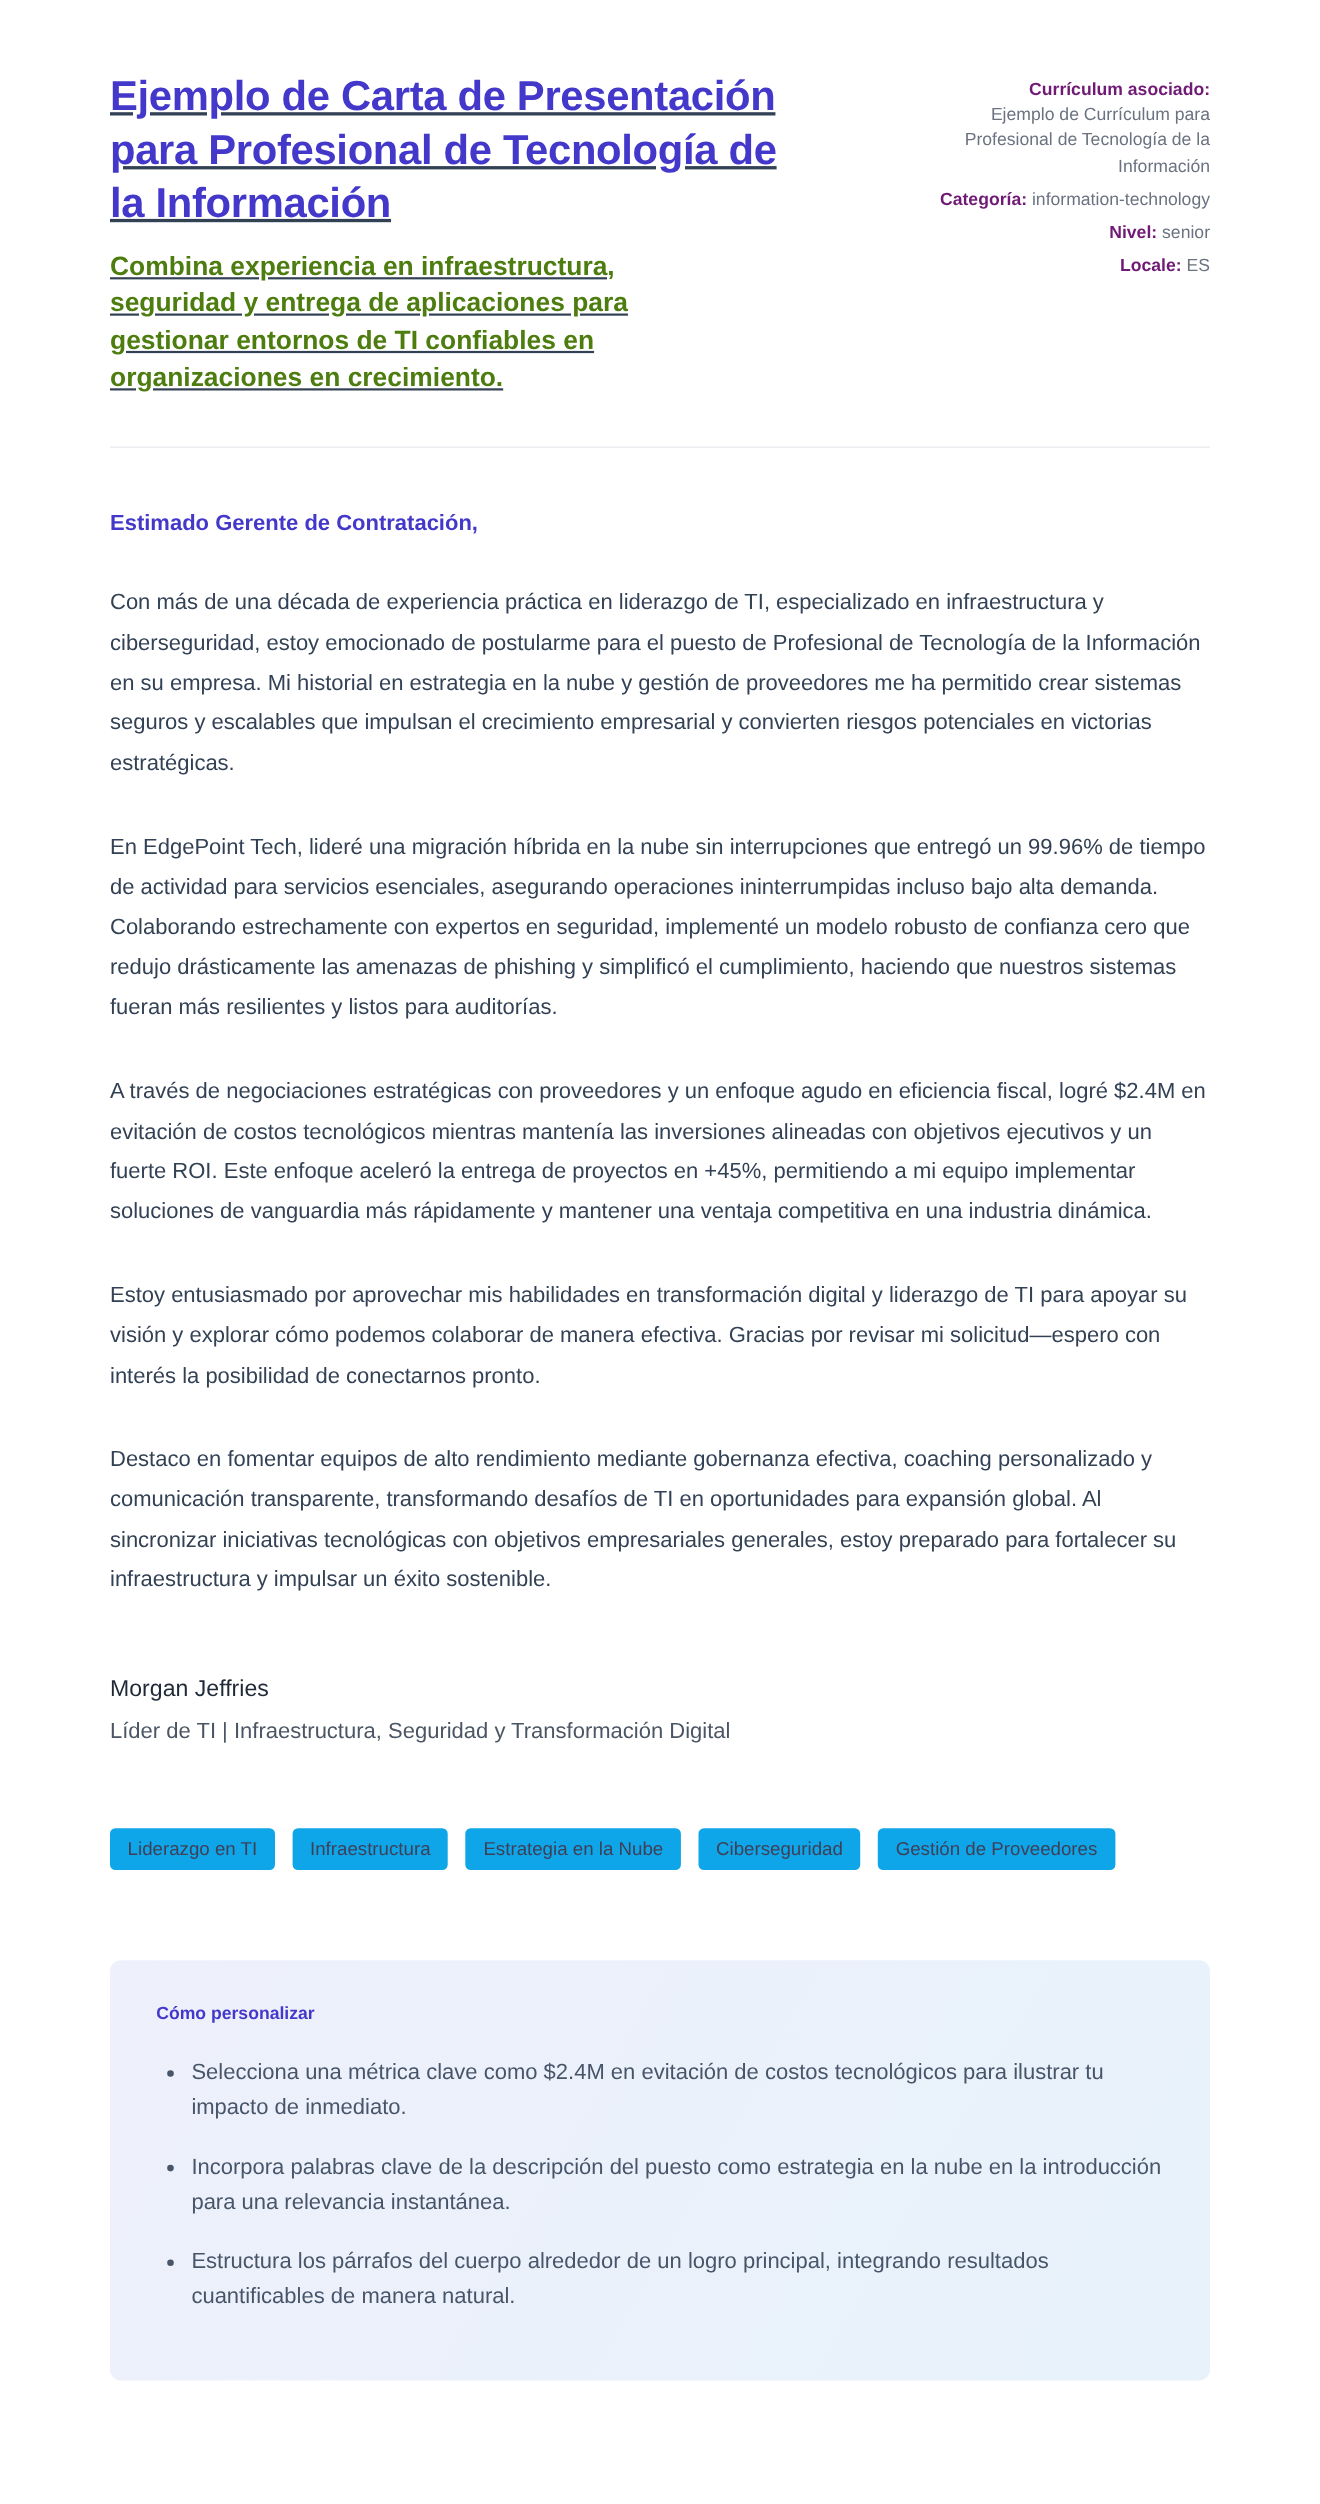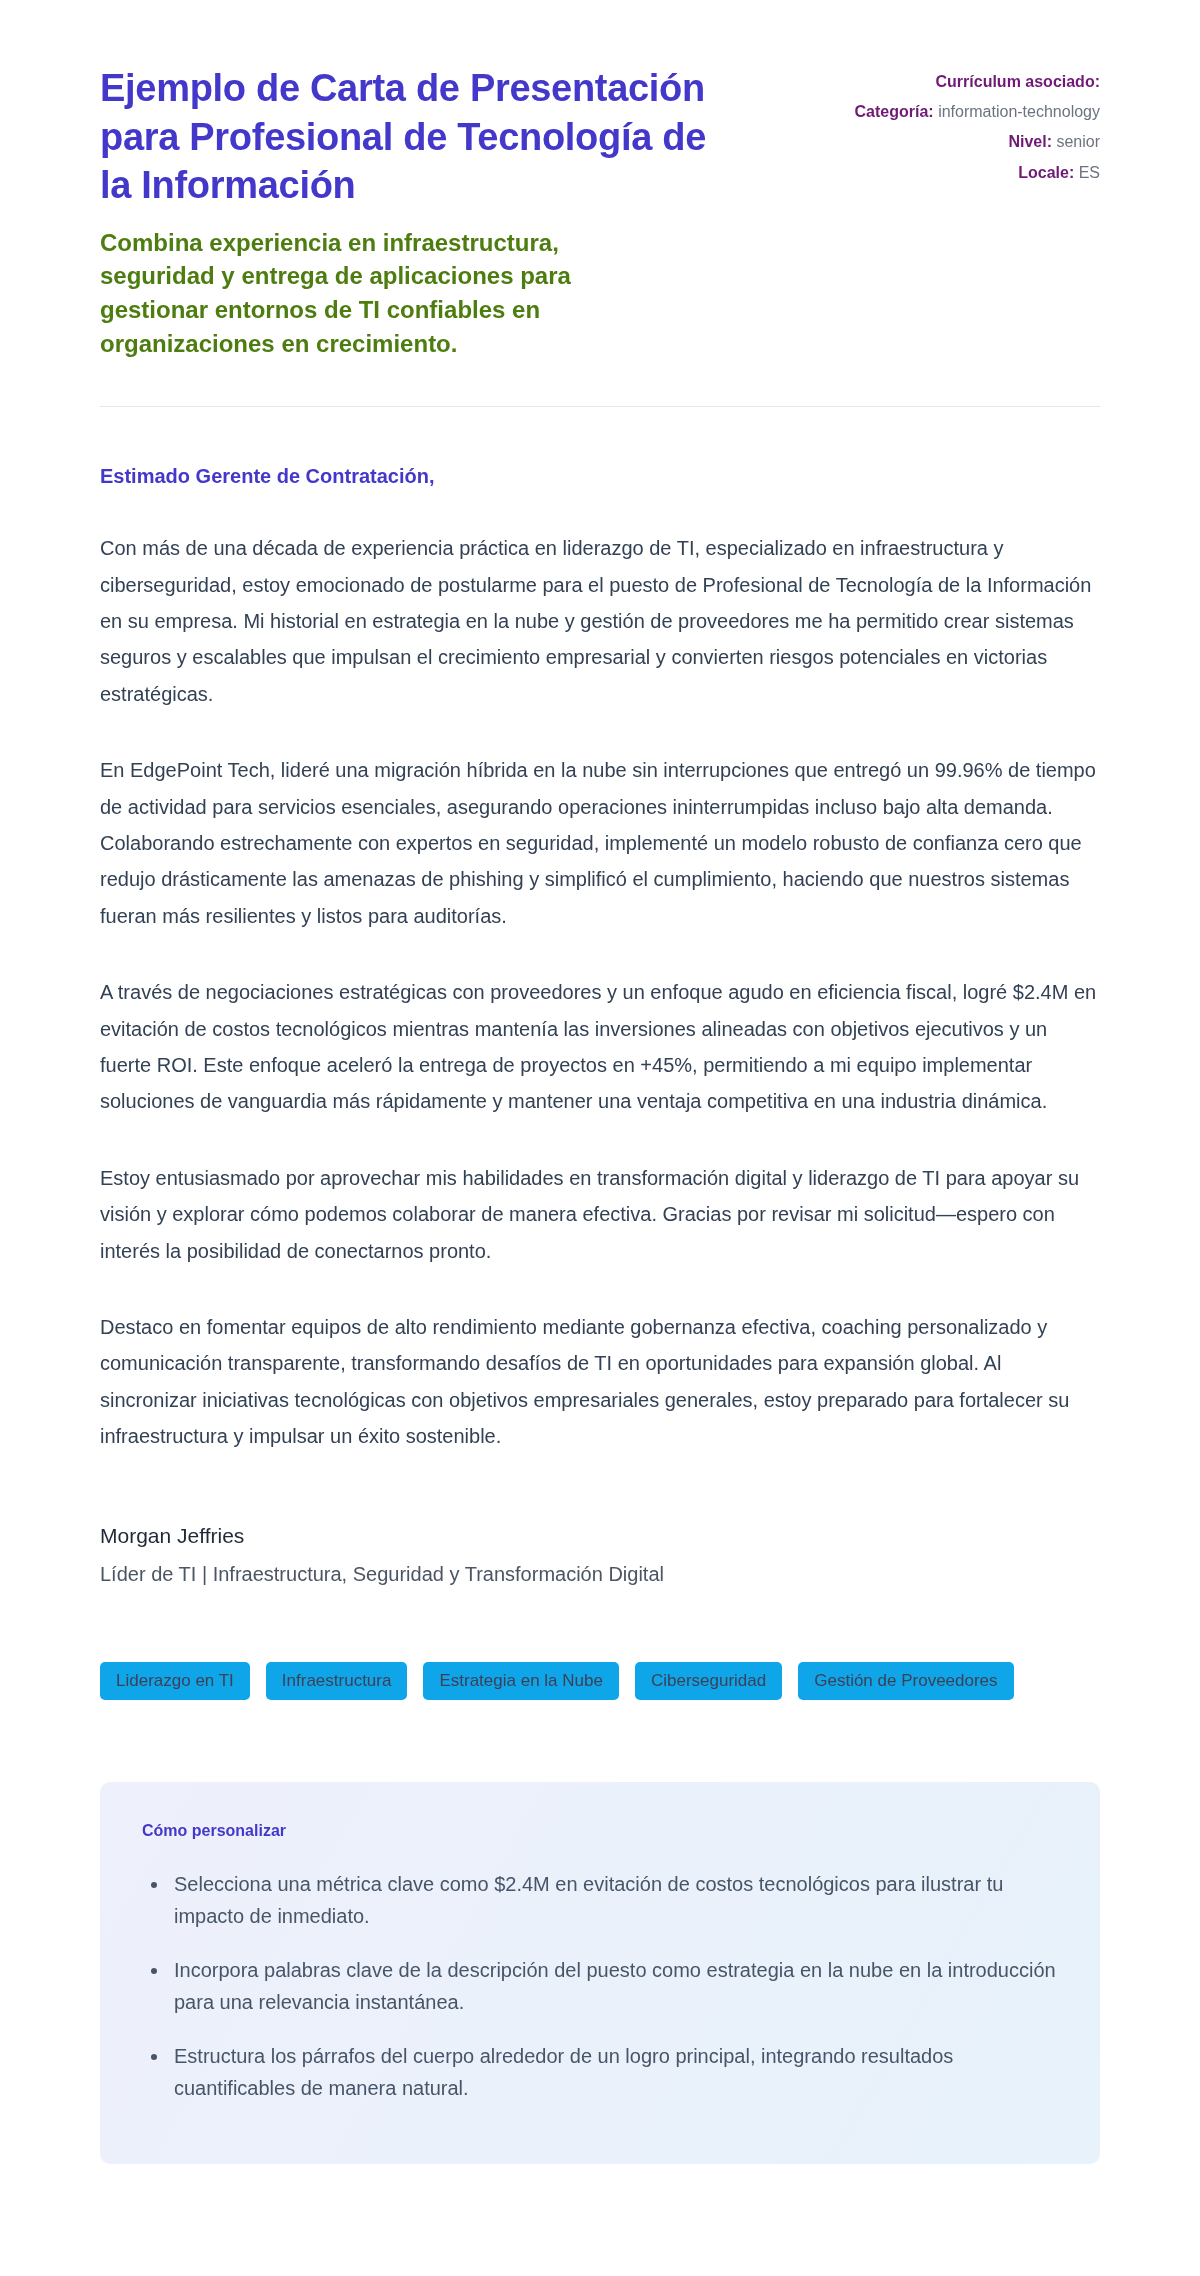--- a/index.html
+++ b/index.html
@@ -14,7 +14,7 @@
 
   
   .header { display: flex; justify-content: space-between; align-items: flex-start; gap: 40px; }
-  .header-left { max-width: 660px; }
+  .header-left { max-width: 660px; text-decoration: underline; }
   .title {
     color: #4338ca;
     font-size: 38px;

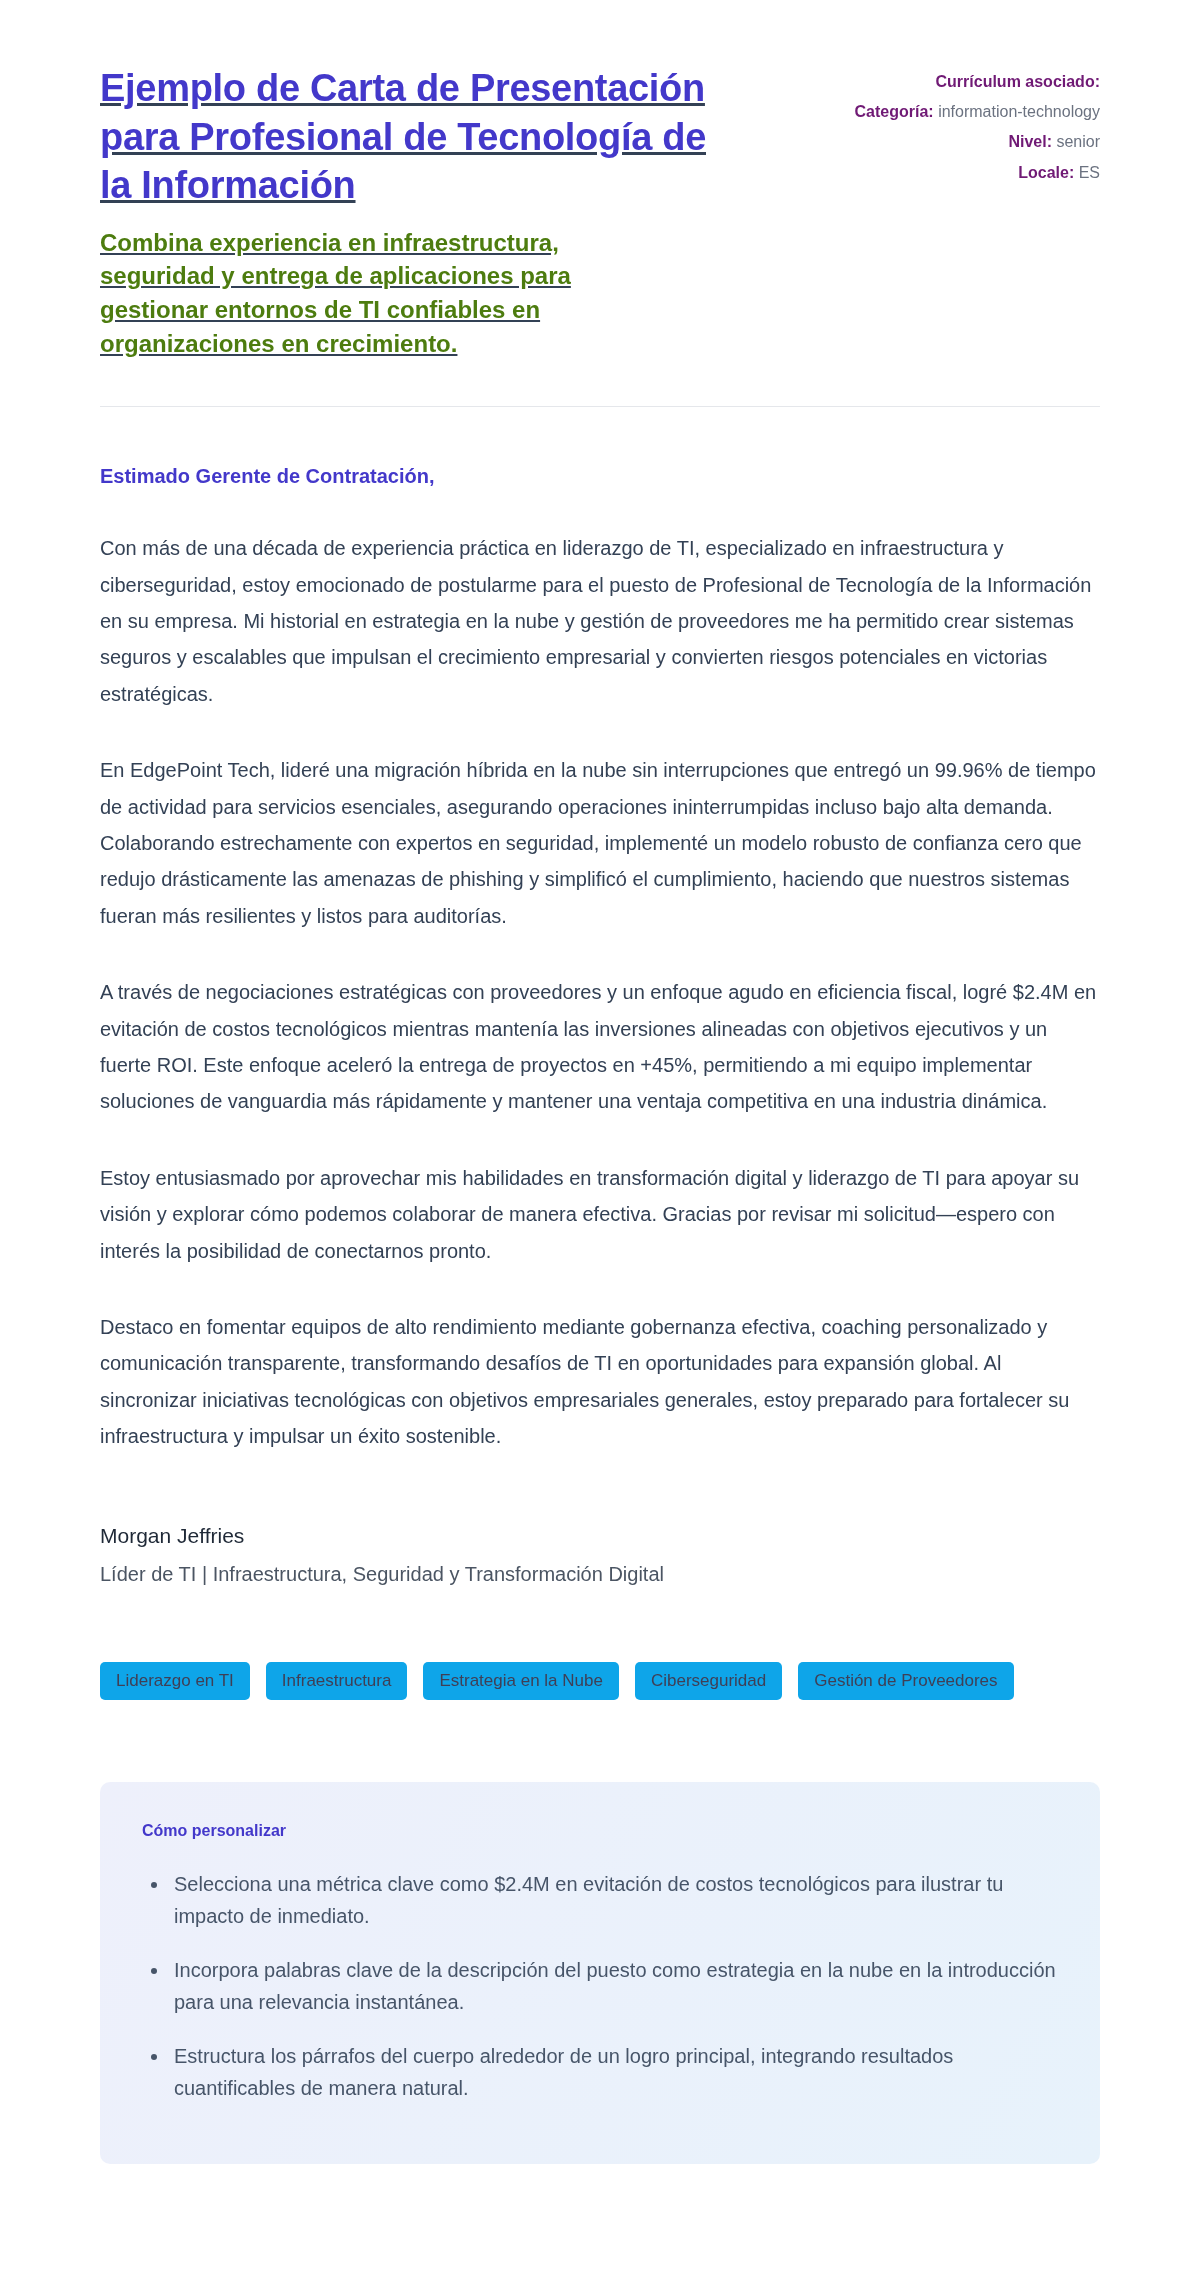--- a/index.html
+++ b/index.html
@@ -81,6 +81,7 @@
     <aside class="meta">
       <div class="meta-item">
         <div class="meta-label">Currículum asociado:</div>
+        <div class="meta-value">Ejemplo de Currículum para Profesional de Tecnología de la Información</div>
       </div>
       <div class="meta-item">
         <span class="meta-label">Categoría:</span>

